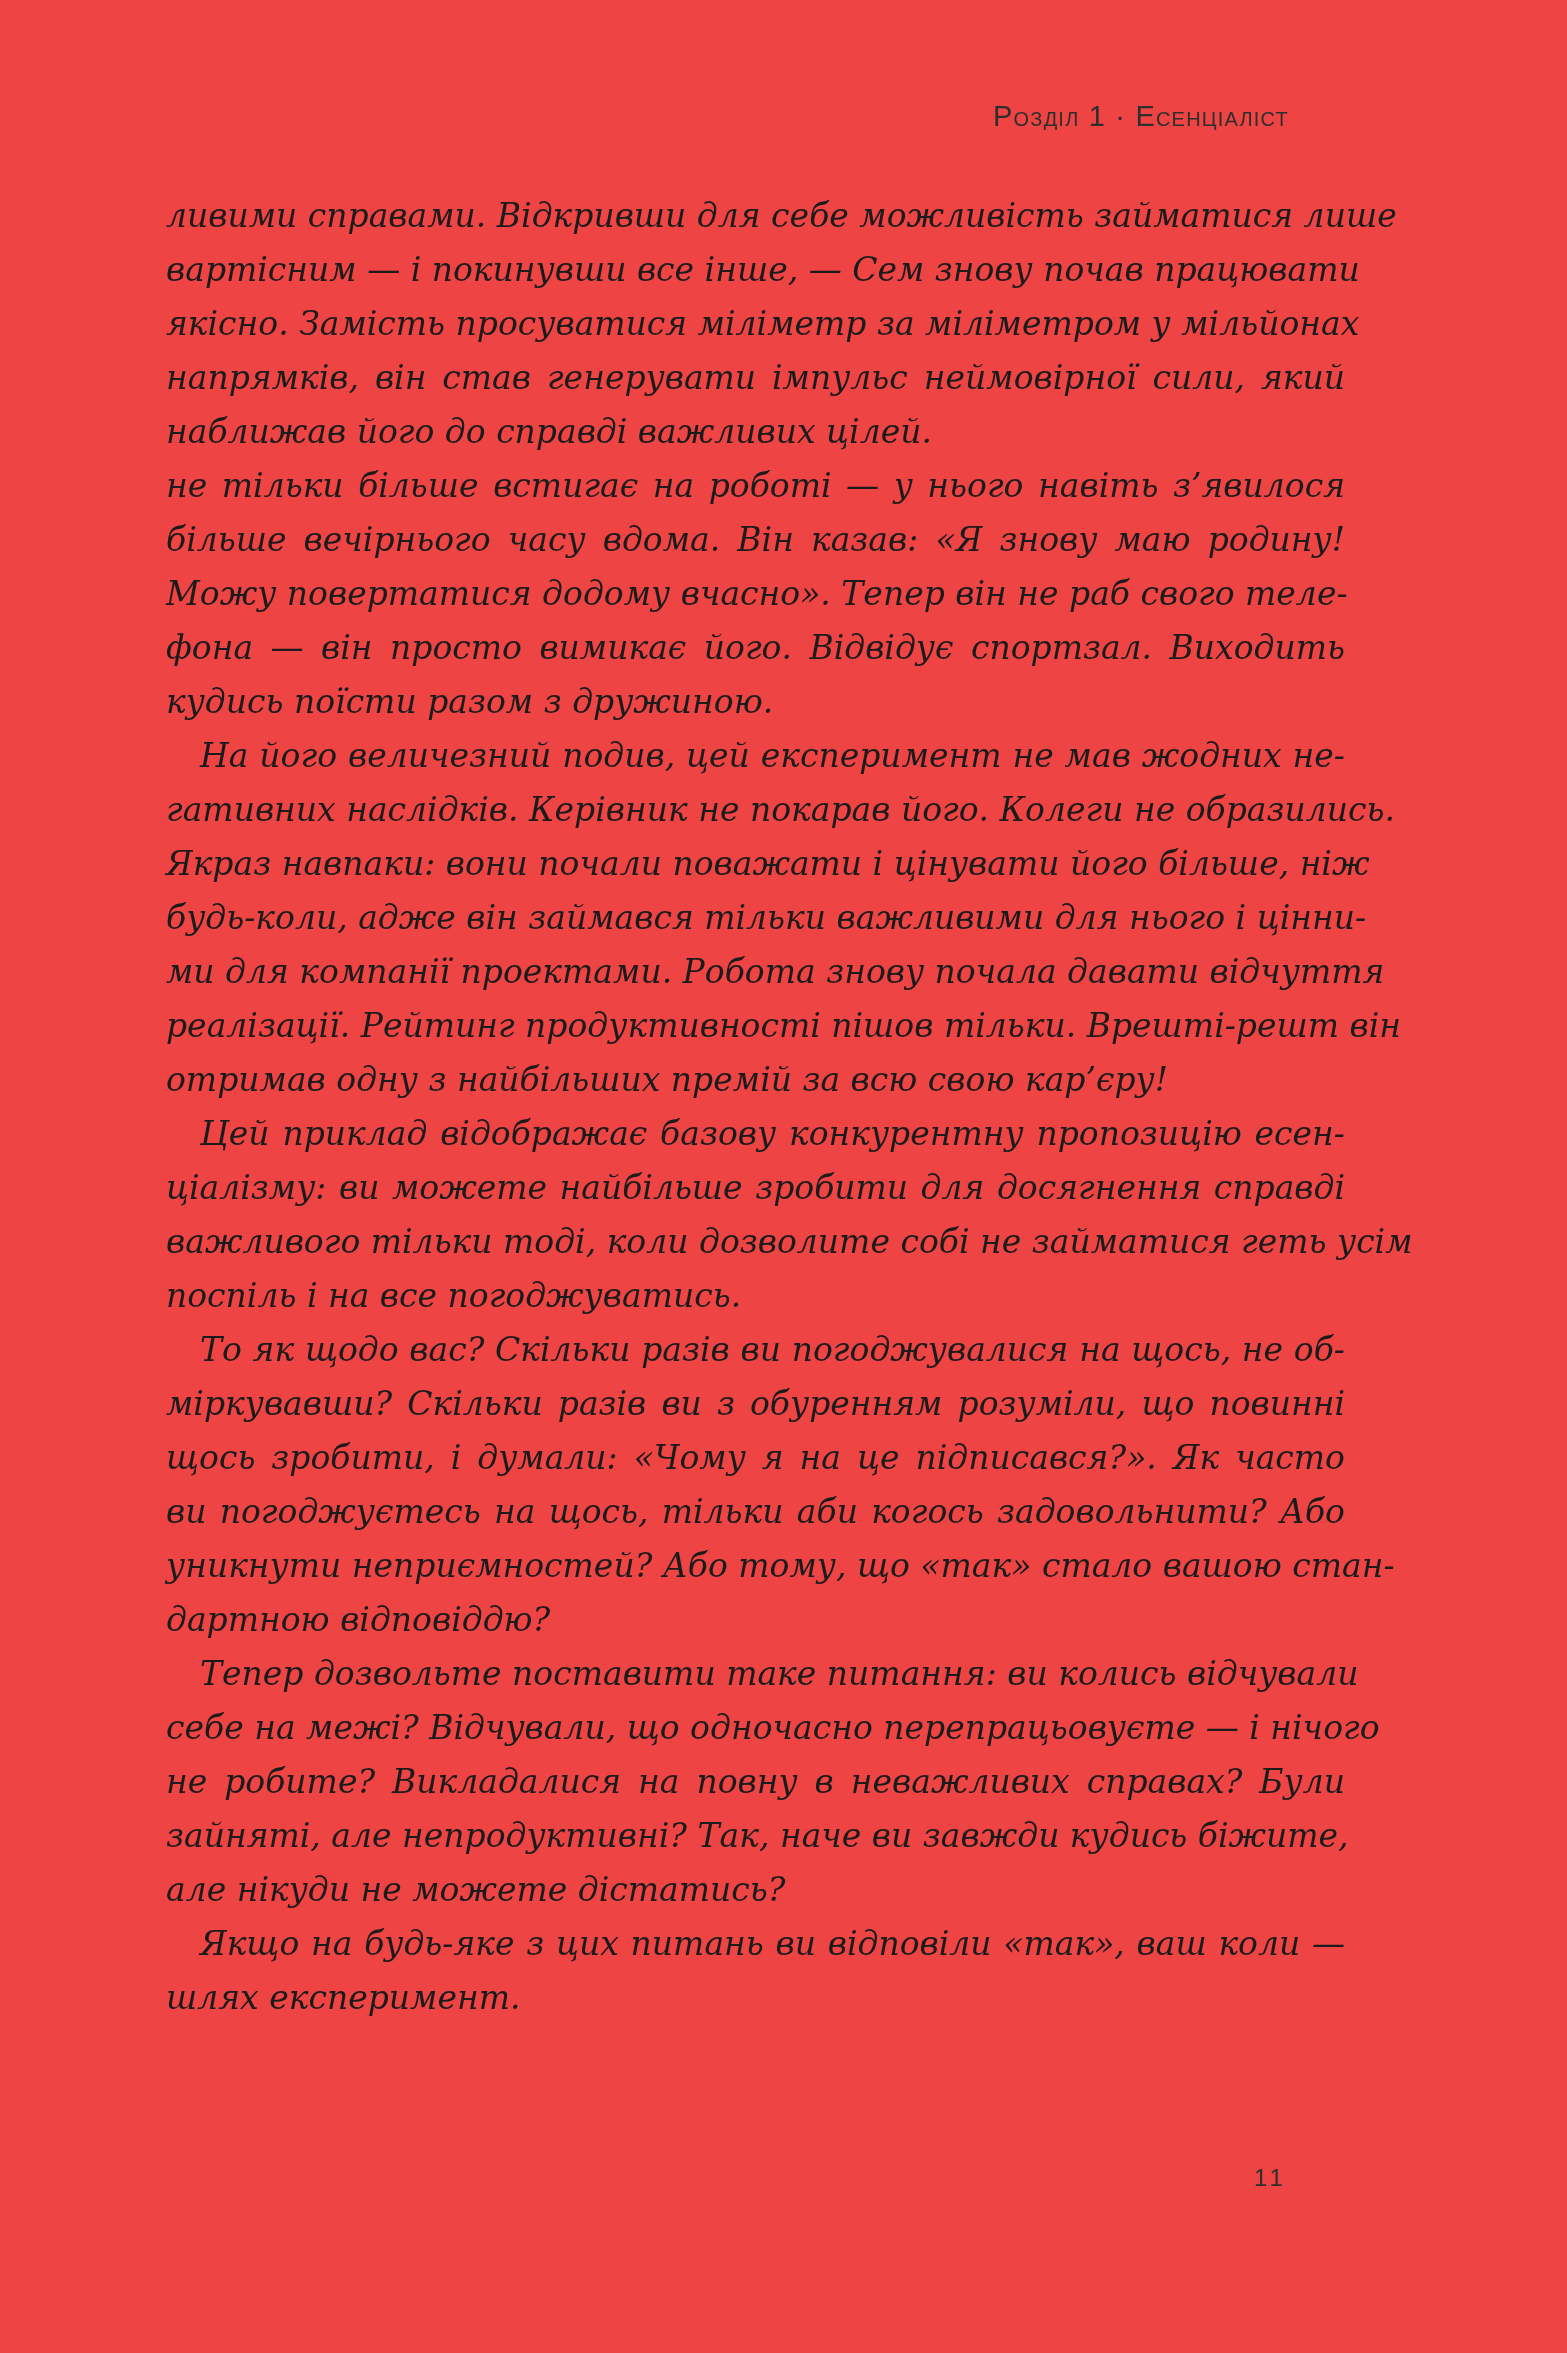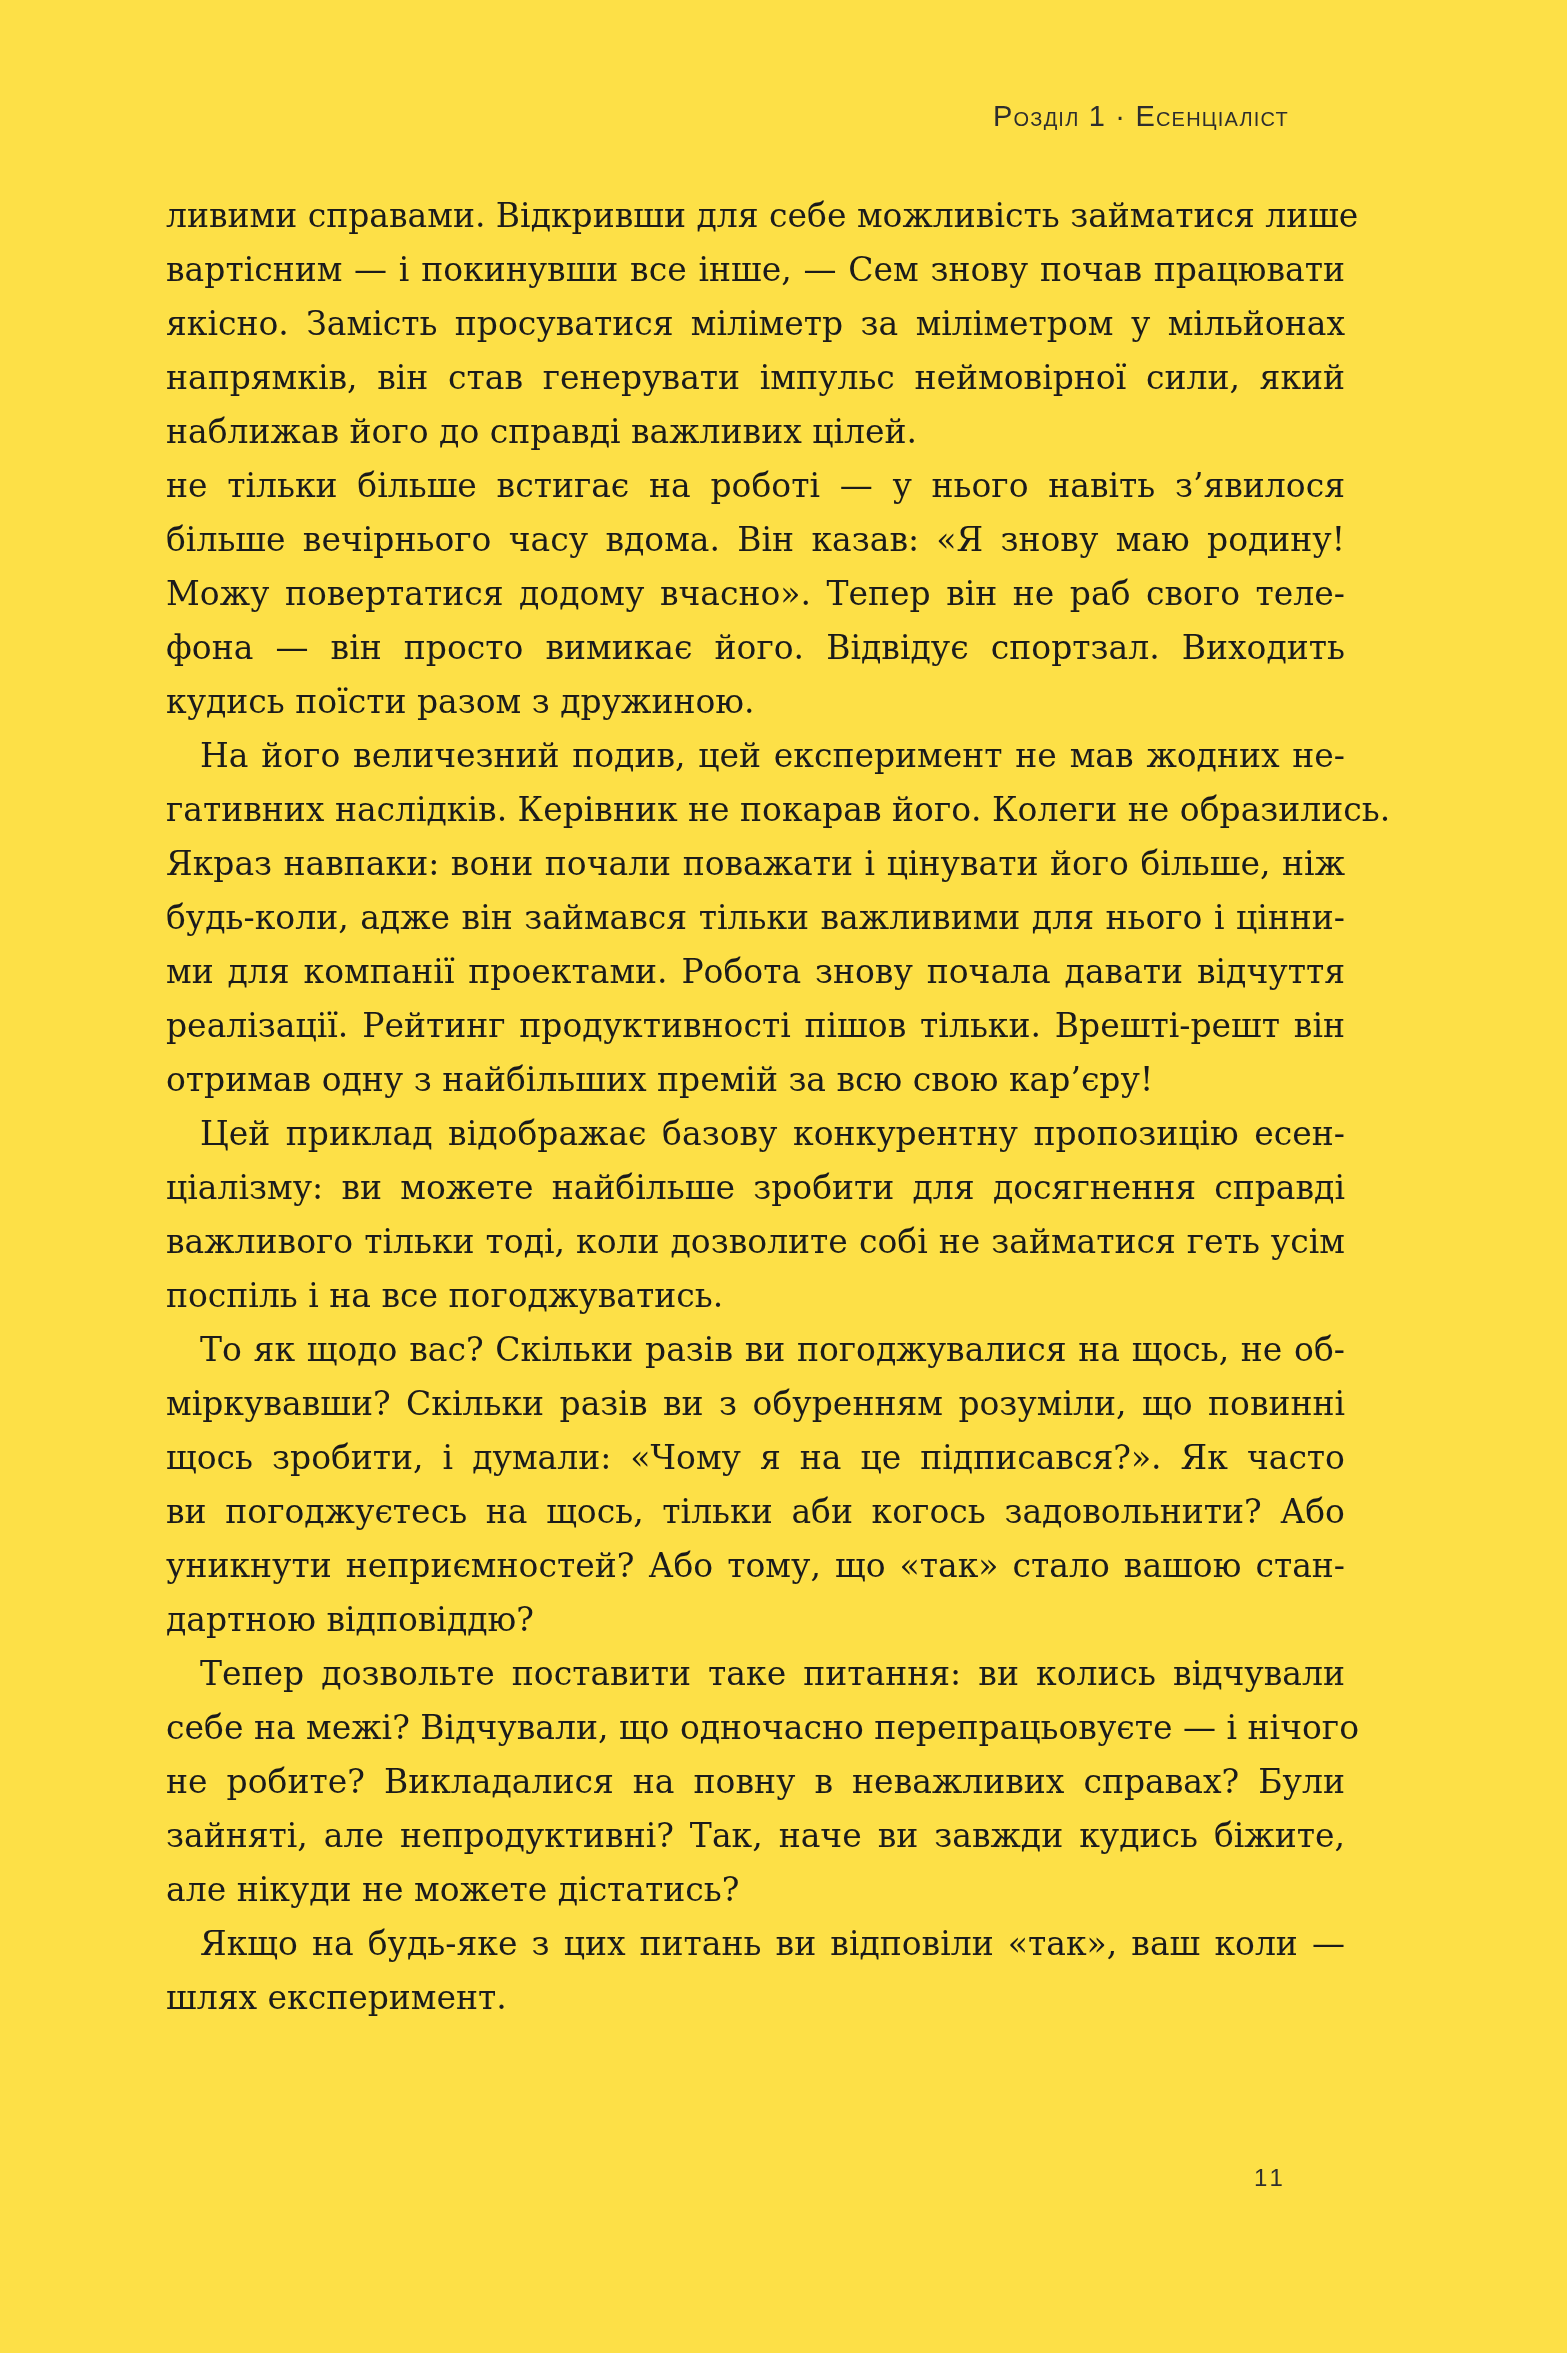--- a/index.html
+++ b/index.html
@@ -12,7 +12,7 @@
     width: 1568px;
     height: 2354px;
     margin: 0 auto;
-    background: #fde047;
+    background: #ef4444;
     color: #1b1b1b;
     font-family: "DejaVu Serif", serif;
     overflow: hidden;

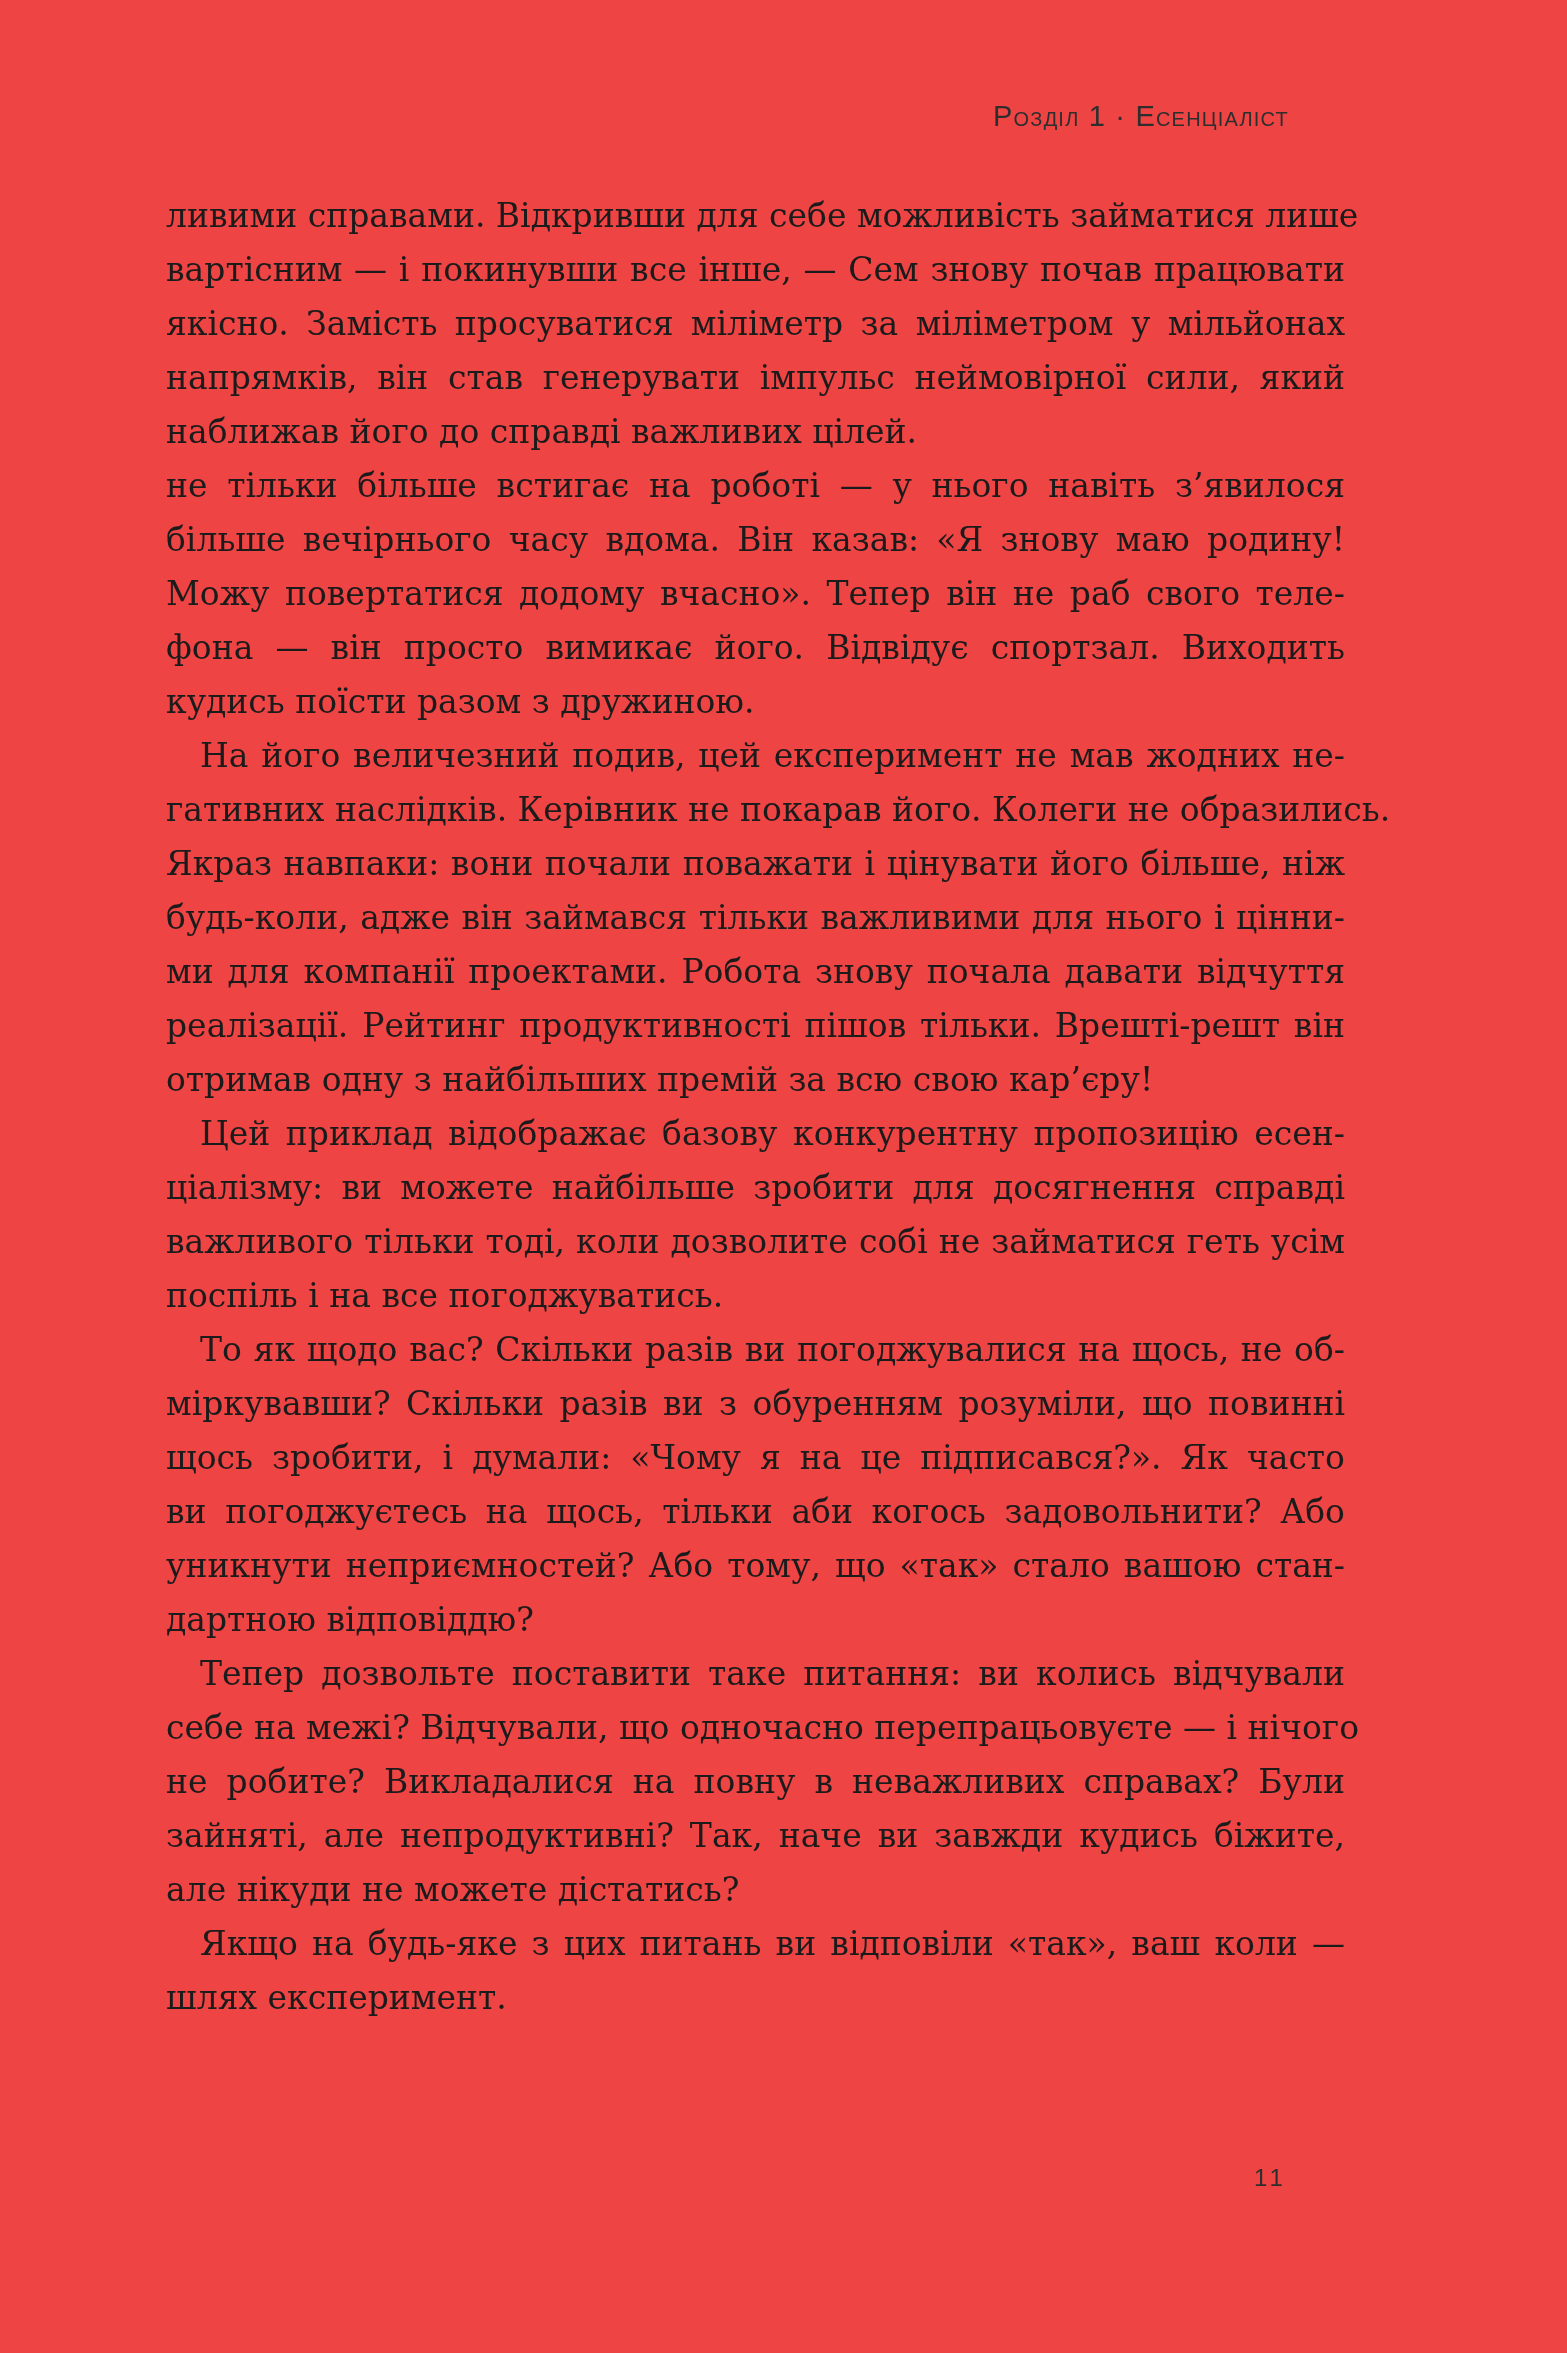--- a/index.html
+++ b/index.html
@@ -40,6 +40,7 @@
     white-space: nowrap;
     text-align: justify;
     text-align-last: justify;
+    font-style: italic;
   }
   .line.last {
     text-align-last: left;

